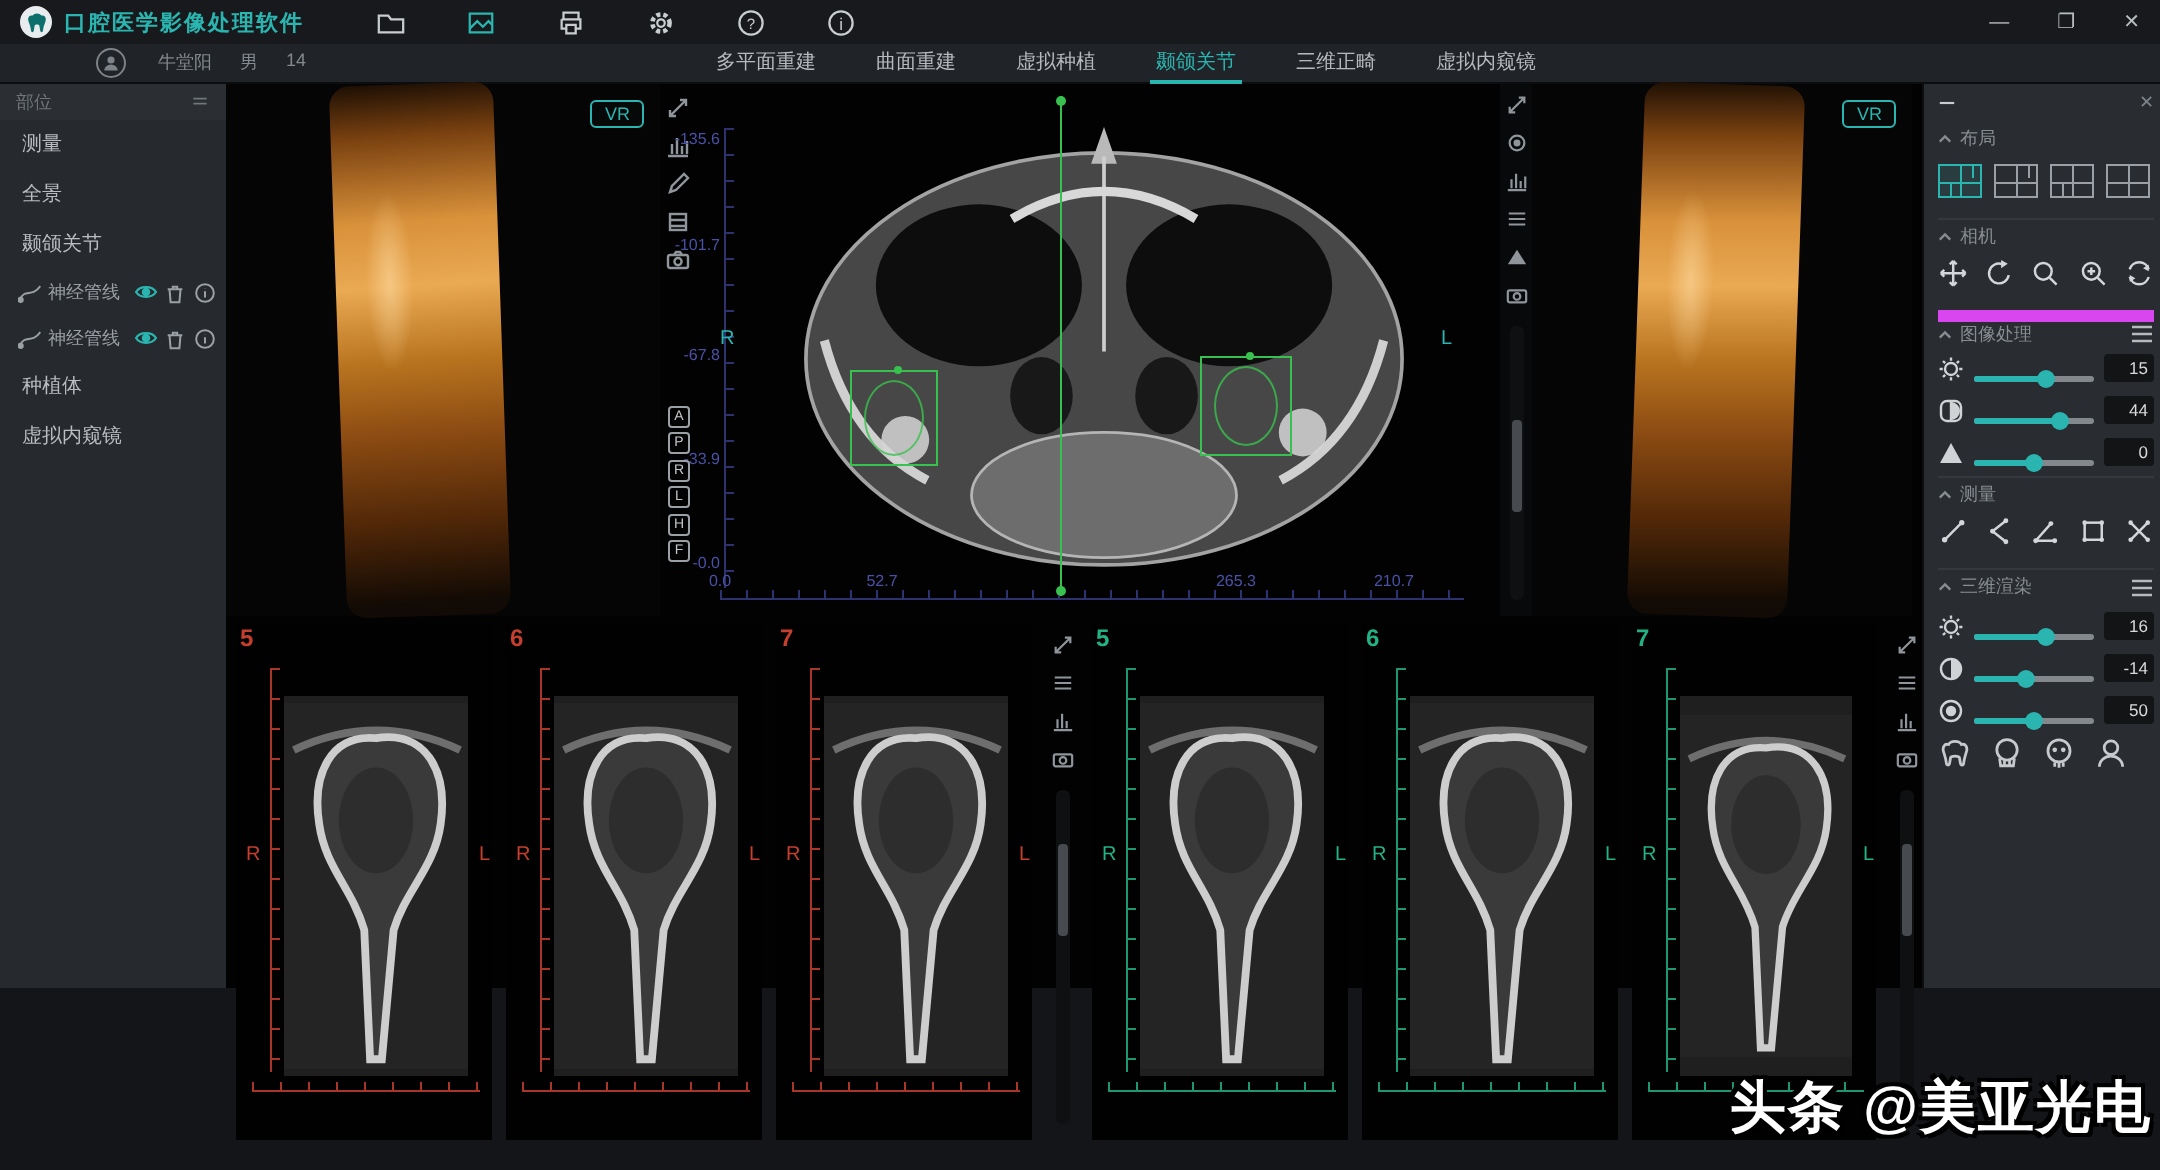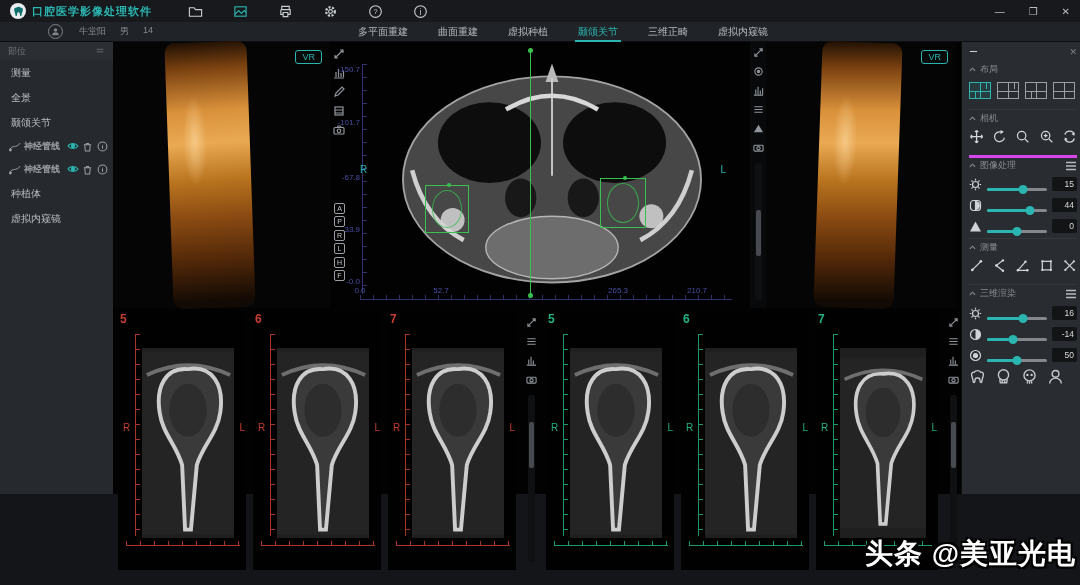--- a/index.html
+++ b/index.html
@@ -325,7 +325,7 @@
               </span>
           </div>
 
-          <span class="vtick" style="top:23px">-150.7</span>
+          <span class="vtick" style="top:23px">-135.6</span>
           <span class="vtick" style="top:76px">-101.7</span>
           <span class="vtick" style="top:131px">-67.8</span>
           <span class="vtick" style="top:183px">-33.9</span>

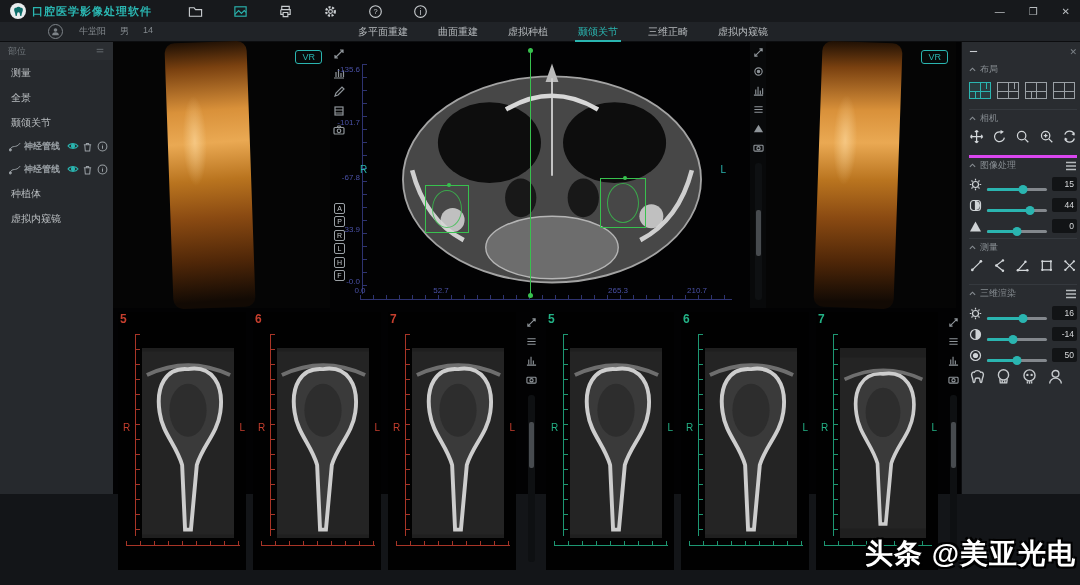--- a/index.html
+++ b/index.html
@@ -39,7 +39,7 @@
   .sb-item { height:25px; line-height:25px; padding-left:11px; color:#b9bdc0; cursor:default; }
   .sb-item.active { color:#2ab5b0; background:#1d2024; border-left:3px solid #2ab5b0; padding-left:8px; }
   .sb-sub { height:23px; display:flex; align-items:center; padding:0 4px 0 9px; gap:3px; color:#9aa0a5; font-size:9px; }
-  .sb-sub .lbl { flex:1; white-space:nowrap; overflow:hidden;font-weight:bold; }
+  .sb-sub .lbl { flex:1; white-space:nowrap; overflow:hidden; }
   .sb-sub .mini { width:12px; height:12px; flex:none; }
   .sb-sub .mini svg { stroke:currentColor; fill:none; stroke-width:1.1; }
   .mini.eye { color:#2ab5b0; }

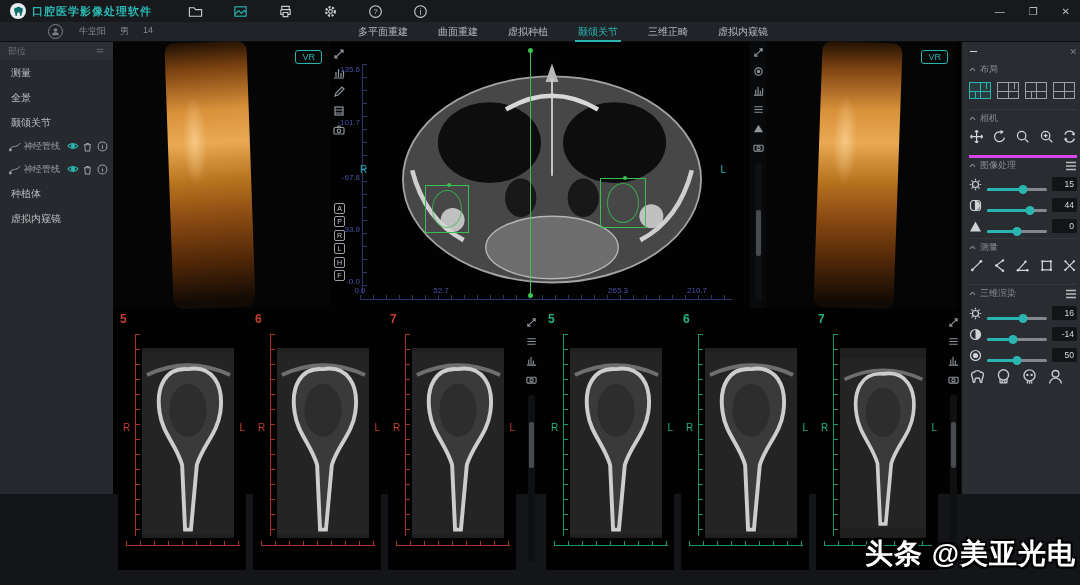--- a/index.html
+++ b/index.html
@@ -656,7 +656,7 @@
           </span>
       </div>
 
-      <div class="rp-head" style="border-top:3px solid #d946ef; padding-top:3px;">
+      <div class="rp-head" style="border-top:6px solid #d946ef; padding-top:3px;">
         <span class="caret">
             <svg viewBox="0 0 8 5" width="7" height="5">
               <path d="M1,4 L4,1 L7,4"></path>

